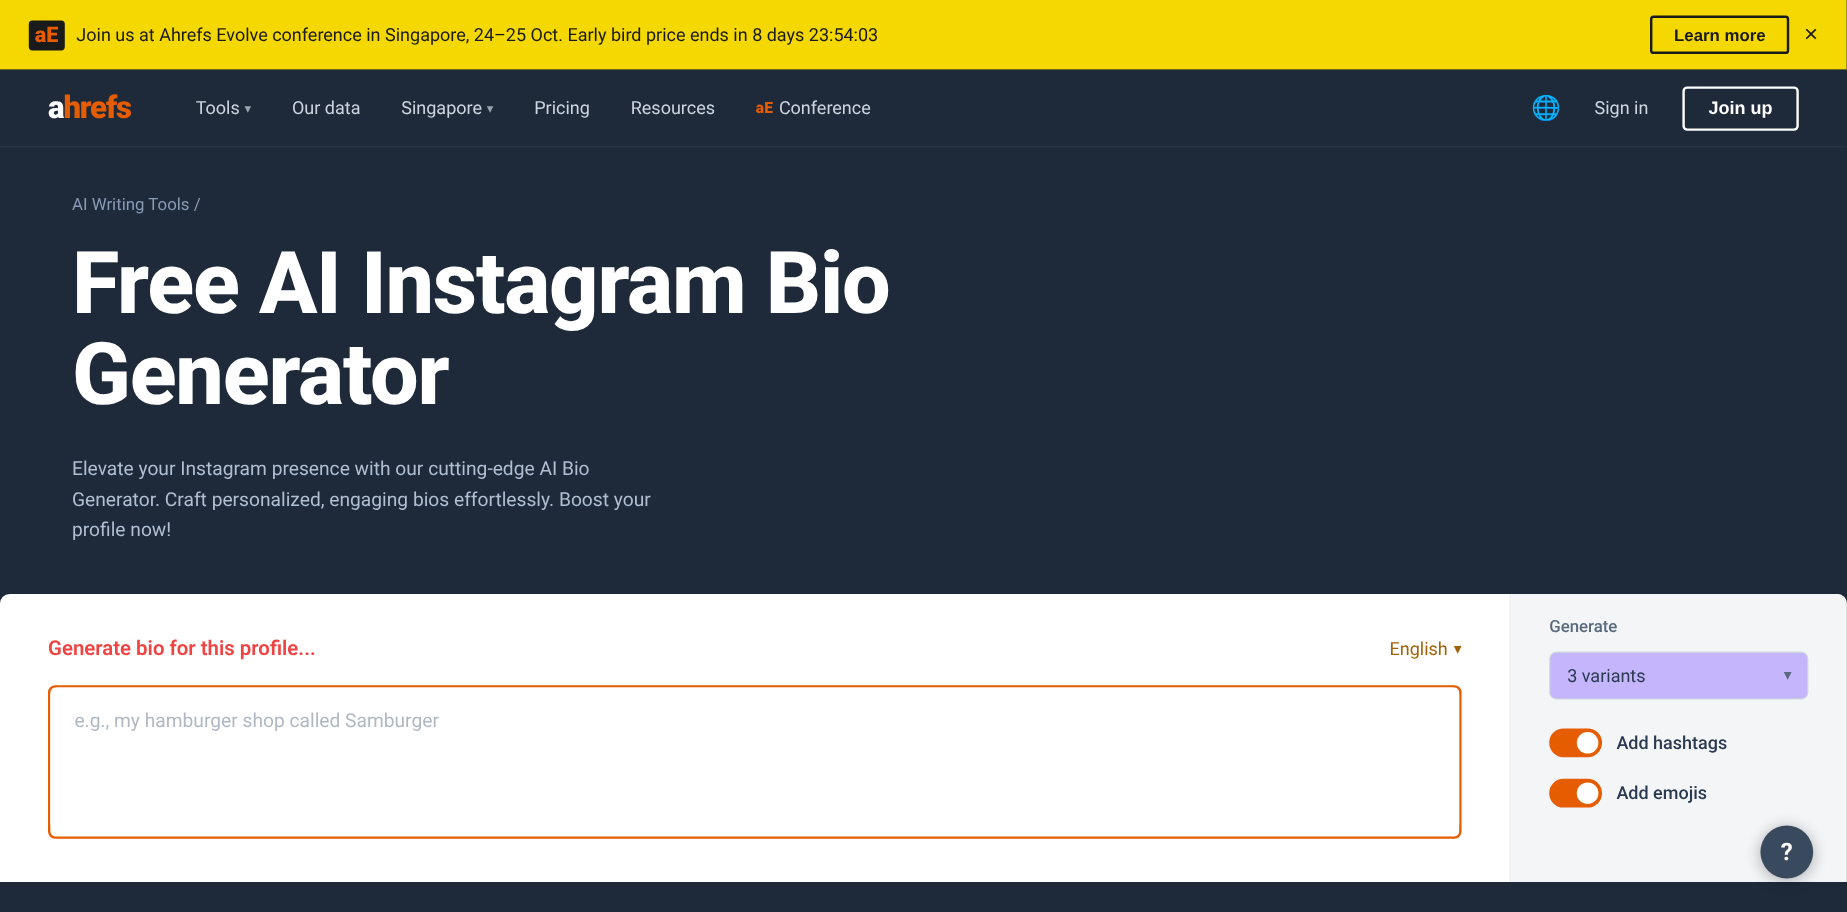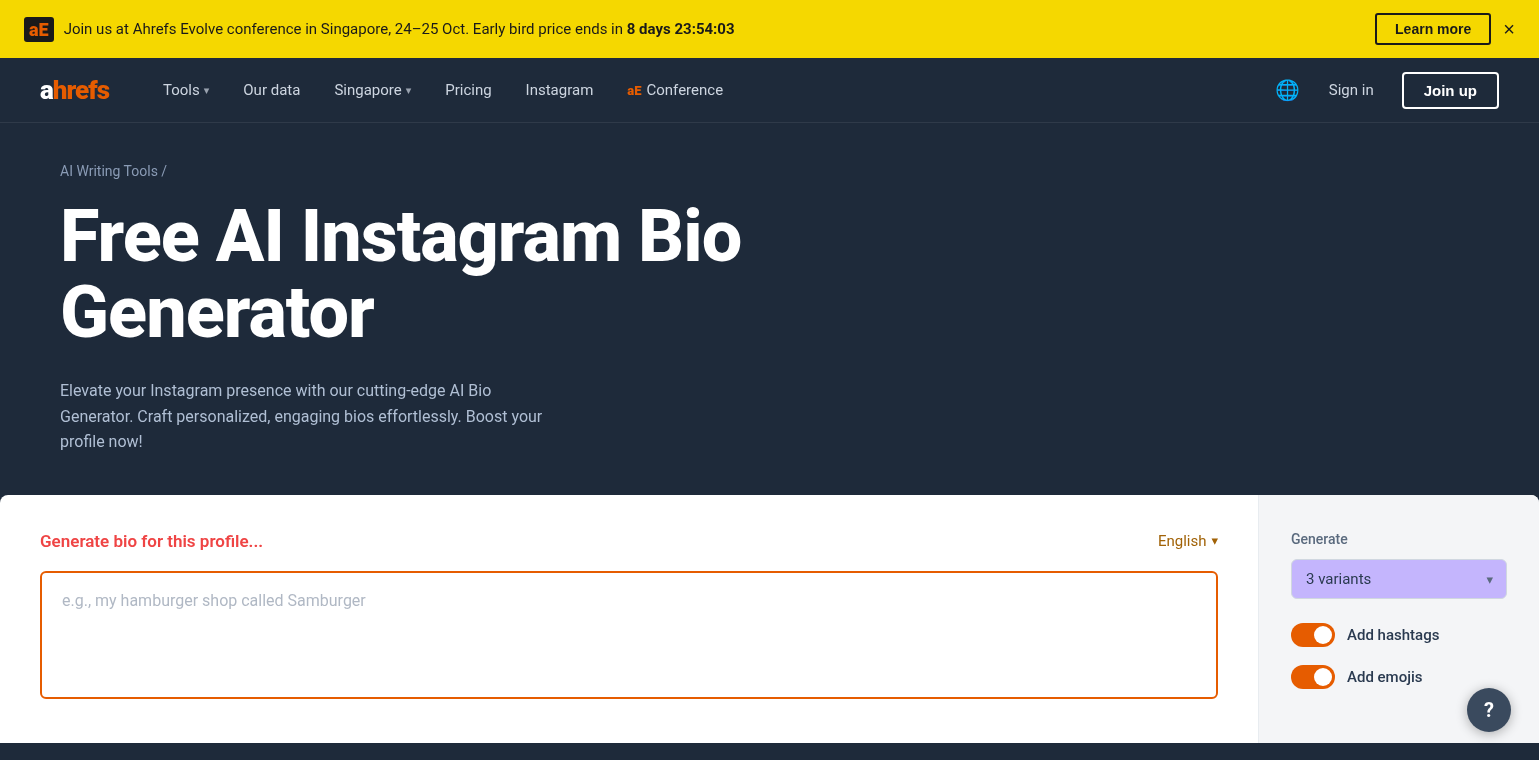--- a/index.html
+++ b/index.html
@@ -19,7 +19,7 @@
     #banner-left { display: flex; align-items: center; gap: 10px; }
     #banner-logo-icon { font-weight: 900; font-size: 18px; color: #e65c00; background: #1a1a1a; padding: 2px 5px; border-radius: 3px; }
     #banner-text { font-size: 15px; color: #1a1a1a; }
-    #banner-text strong { font-weight: 700; text-align: center; }
+    #banner-text strong { font-weight: 400; text-align: center; }
     #banner-right { display: flex; align-items: center; gap: 12px; }
     #learn-more-btn {
       border: 2px solid #1a1a1a;

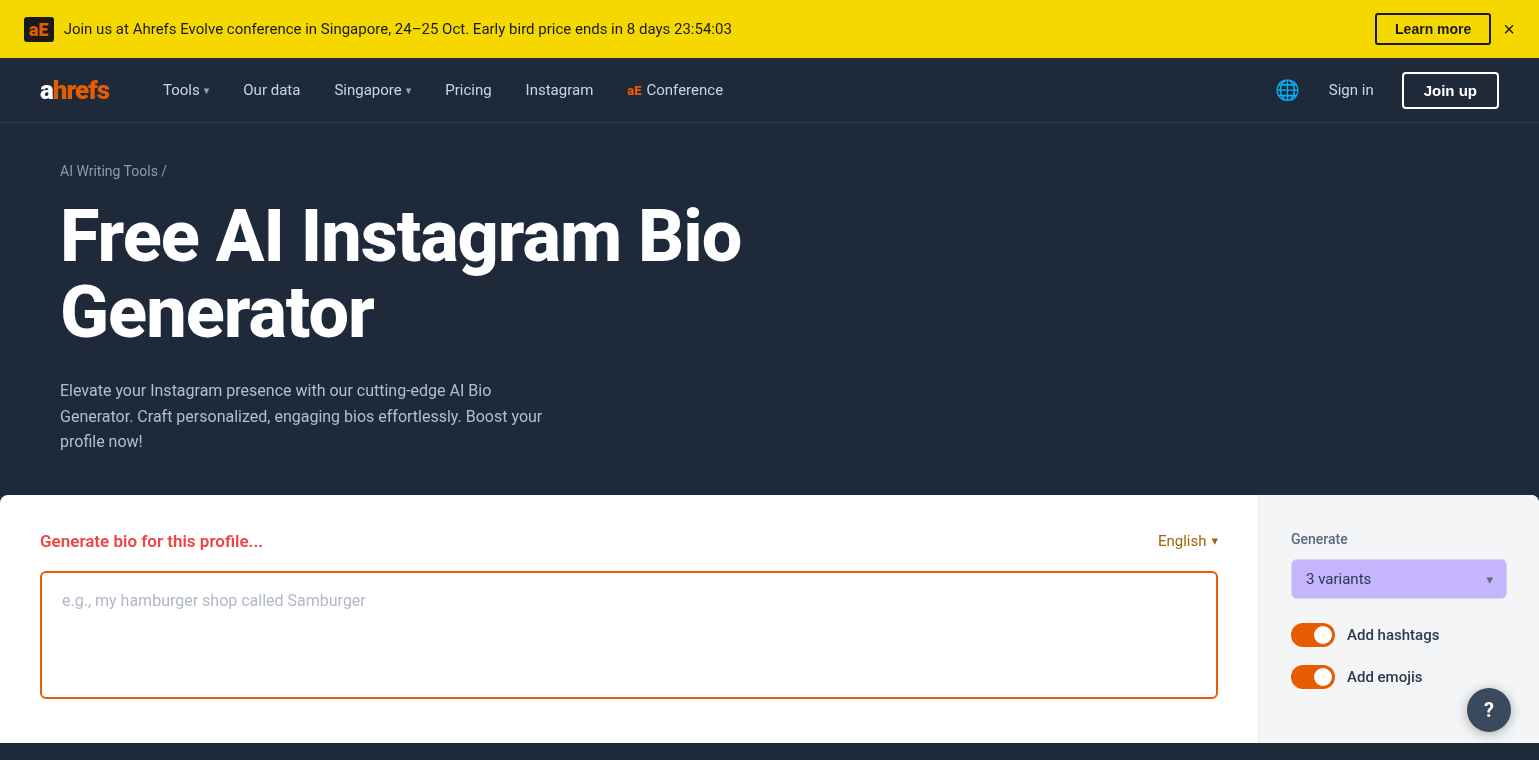--- a/index.html
+++ b/index.html
@@ -284,7 +284,7 @@
       <span>Pricing</span>
     </div>
     <div class="nav-item">
-      <span>Instagram</span>
+      <span>Resources</span>
     </div>
     <div class="nav-item nav-conference">
       <span class="nav-conference-icon">aE</span>

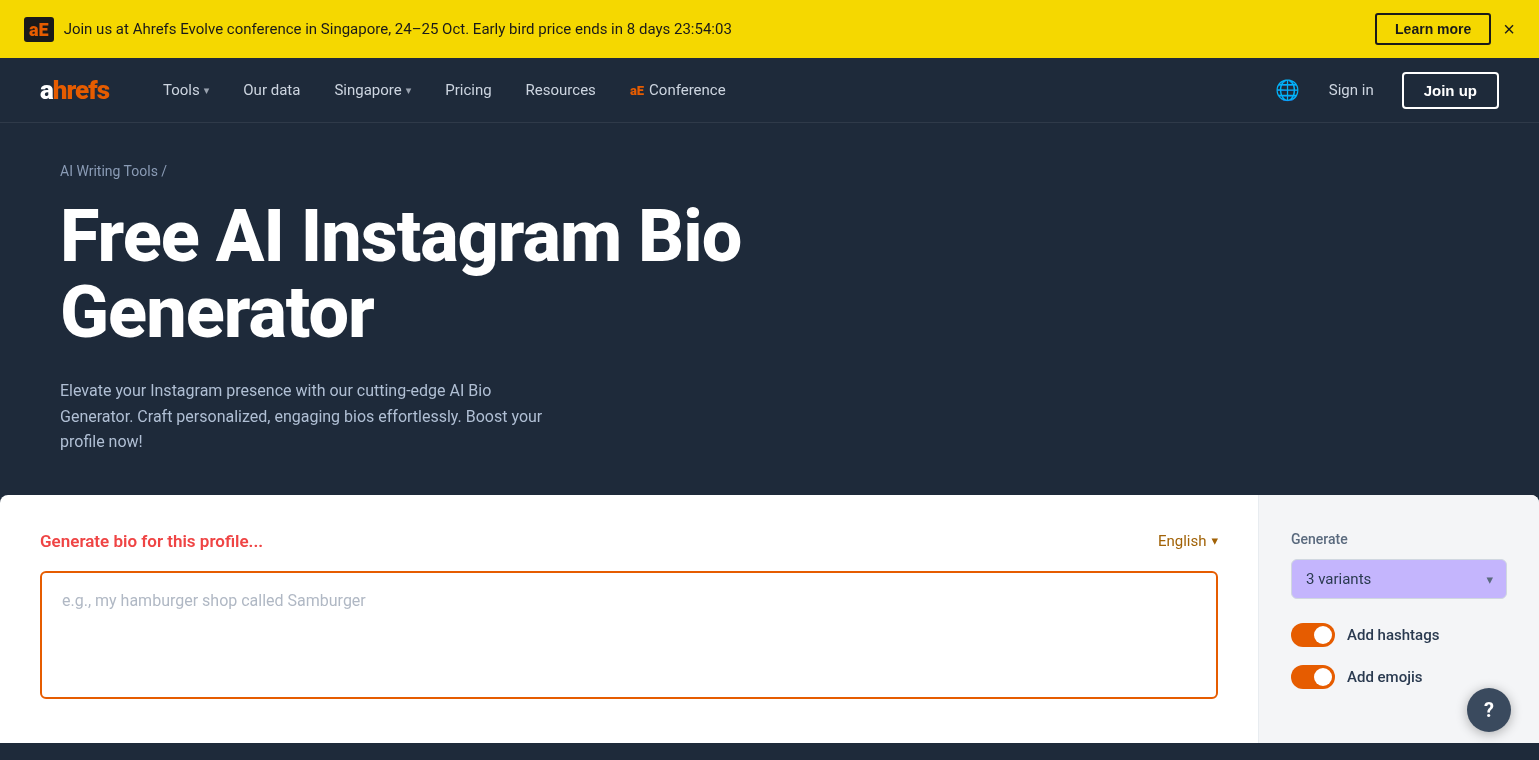--- a/index.html
+++ b/index.html
@@ -160,7 +160,7 @@
 
     #tool-right {
       width: 280px;
-      padding: 36px 32px;
+      padding: 20px 32px;
       background: #f4f5f7;
       border-radius: 0 8px 0 0;
     }

